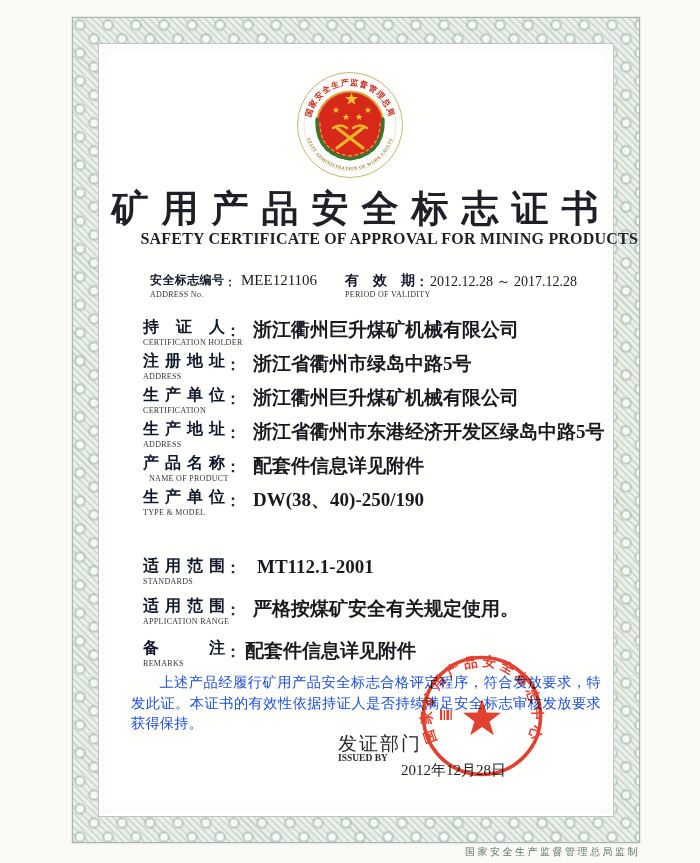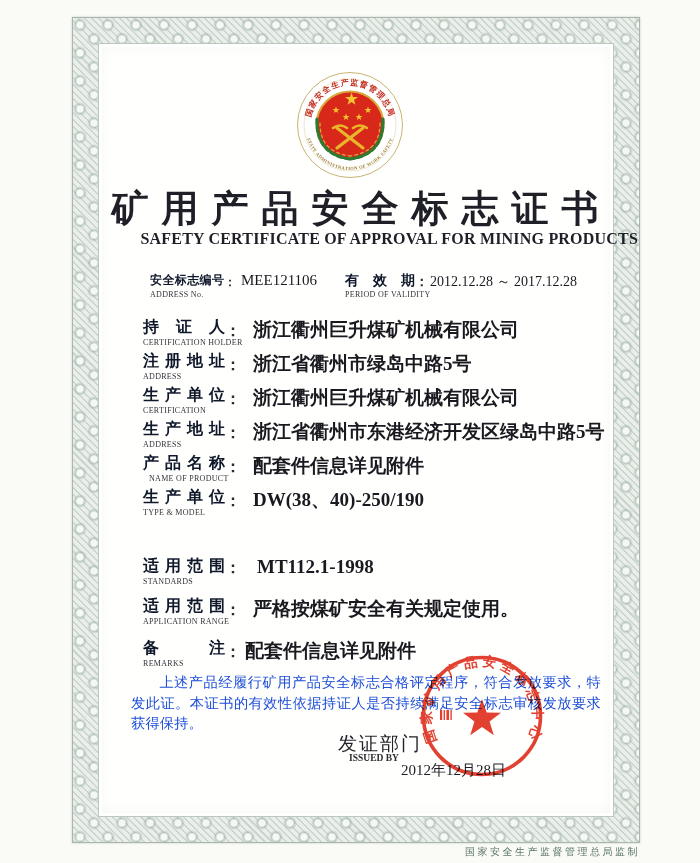--- a/index.html
+++ b/index.html
@@ -155,7 +155,7 @@
 
   <div class="abs" style="left:143px;top:556px;">
     <span class="cnlab row-lab" style="width:82px;">适用范围</span><span class="colon row-lab">：</span>
-    <span class="val row-val" style="margin-left:12px;">MT112.1-1998</span>
+    <span class="val row-val" style="margin-left:12px;">MT112.1-2001</span>
   </div>
   <div class="sub-en" style="left:143px;top:577px;">STANDARDS</div>
 

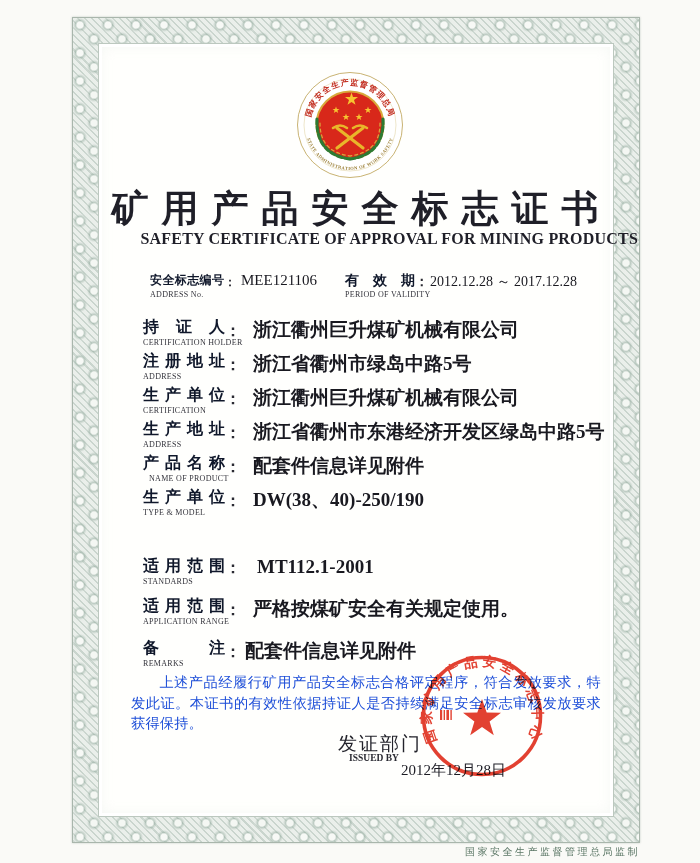--- a/index.html
+++ b/index.html
@@ -47,7 +47,7 @@
   .statement{left:131px;top:672px;width:470px;font-size:14.2px;line-height:20.5px;
              text-align:justify;text-indent:2em;color:#1d4ed8;letter-spacing:.2px;}
   .issued-cn{left:338px;top:731px;font-size:19px;font-weight:normal;letter-spacing:2px;}
-  .issued-en{left:338px;top:753px;width:72px;text-align:center;font-size:9.5px;font-weight:bold;color:#2a2a32;}
+  .issued-en{left:338px;top:753px;width:72px;text-align:left;font-size:9.5px;font-weight:bold;color:#2a2a32;}
   .issue-date{left:401px;top:761px;font-size:15px;color:#1c1c24;}
   
   .stamp{left:419px;top:653px;width:126px;height:126px;opacity:.92;mix-blend-mode:multiply;}

